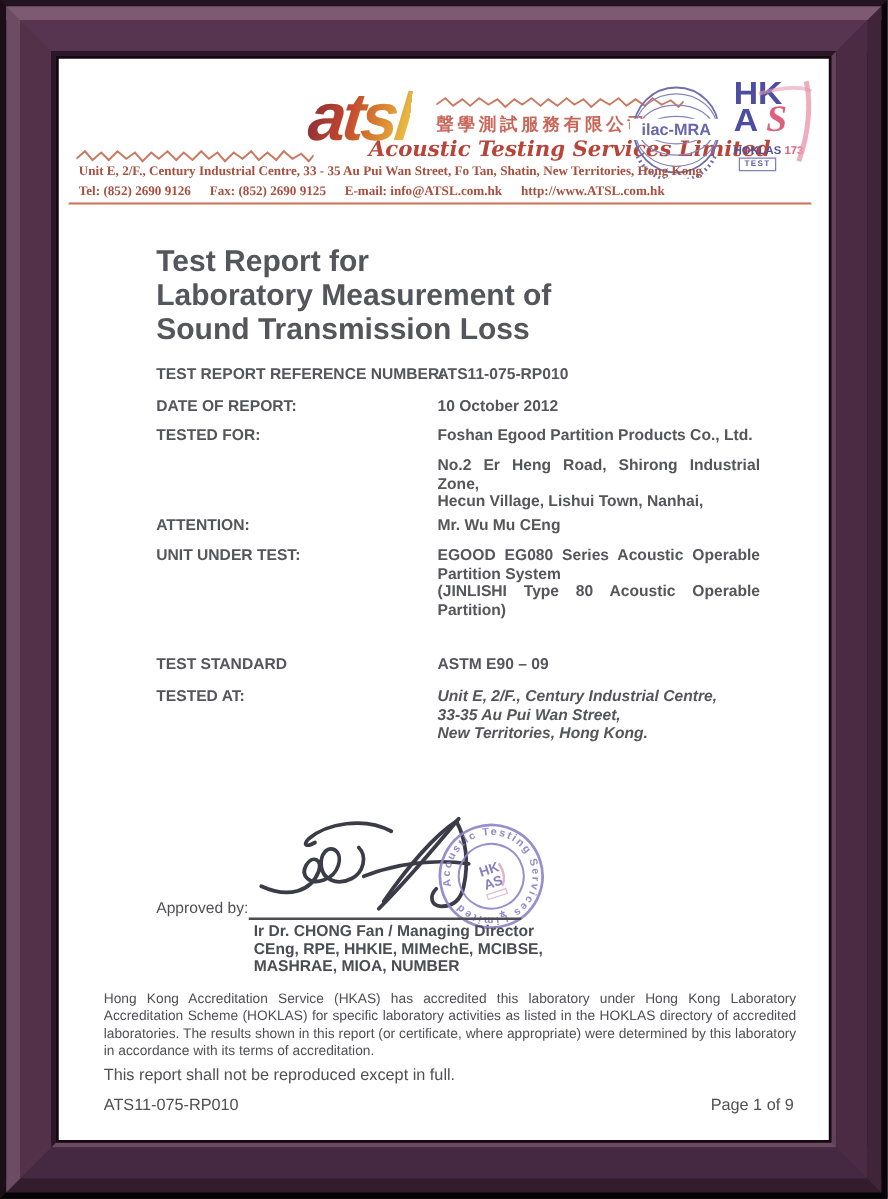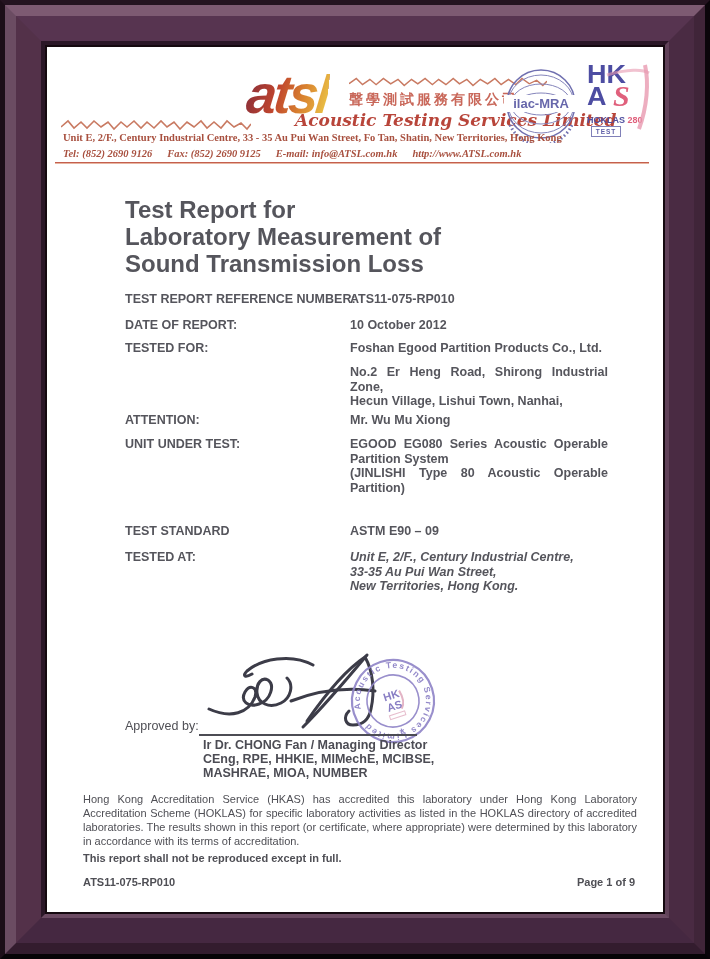--- a/index.html
+++ b/index.html
@@ -189,7 +189,7 @@
         <path d="M 20,12 C 40,6 56,6 62,10" fill="none" stroke="#e89ab0" stroke-width="3" opacity="0.6"></path>
       </svg>
       <div class="hoklas-line" style="margin-top:6px;">
-        <span>HOKLAS</span> <span class="hoklas-num">280</span>
+        <span>HOKLAS</span> <span class="hoklas-num">173</span>
       </div>
       <div class="hoklas-test-box" style="margin-left:4px; margin-top:1px;">TEST</div>
     </div>

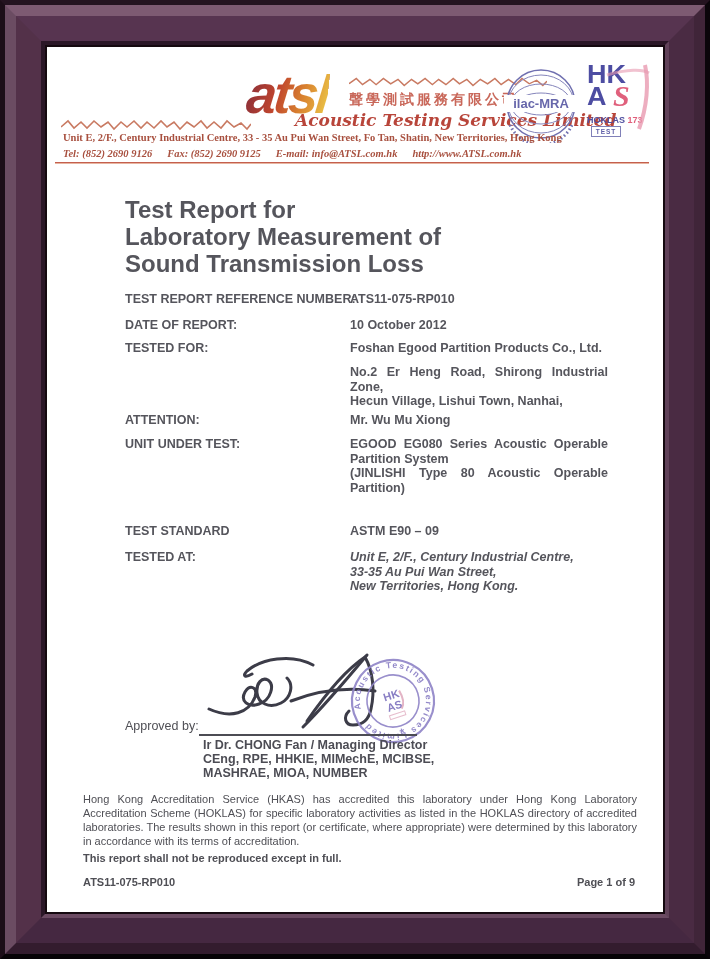--- a/index.html
+++ b/index.html
@@ -74,7 +74,7 @@
     font-weight: bold; font-size: 10.5px; color: #a8503f;
     white-space: nowrap;
   }
-  .hdr-contact { display: flex; gap: 15px; font-style: italic; }
+  .hdr-contact { display: flex; gap: 15px; }
   .red-rule {
     height: 2px; background: #c4604e;
     border-bottom: 1px solid #e8b4a0;

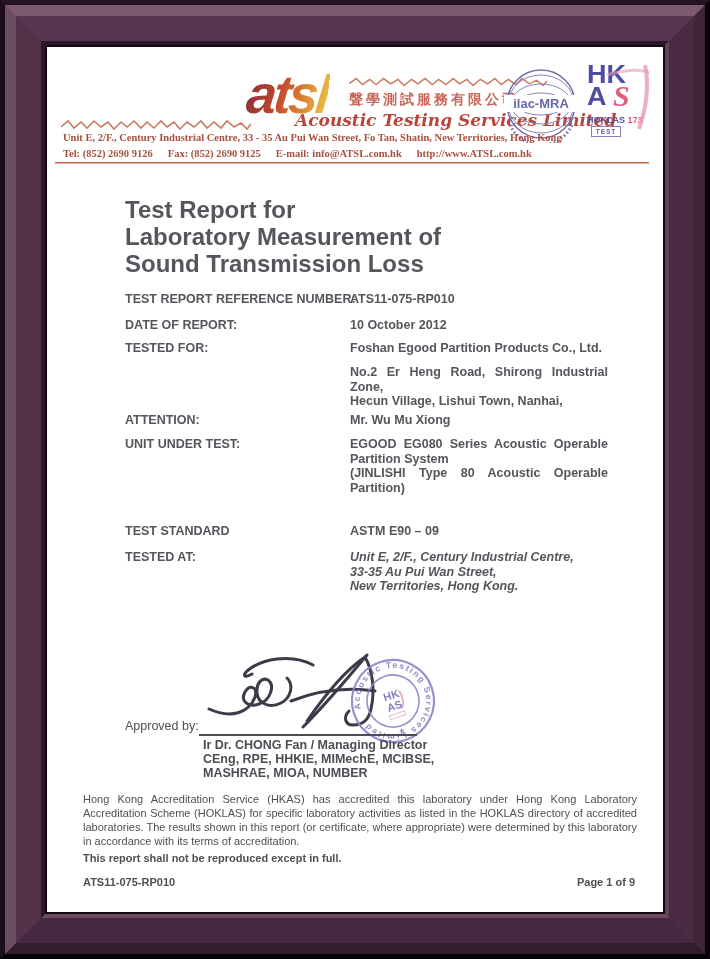--- a/index.html
+++ b/index.html
@@ -226,7 +226,7 @@
     </div>
 
     <div class="abs flabel" style="left:78px; top:366px;">ATTENTION:</div>
-    <div class="abs fvalue" style="left:303px; top:366px;">Mr. Wu Mu Xiong</div>
+    <div class="abs fvalue" style="left:303px; top:366px;">Mr. Wu Mu CEng</div>
 
     <div class="abs flabel" style="left:78px; top:390px;">UNIT UNDER TEST:</div>
     <div class="abs fvalue fvalue-block" style="left:303px; top:390px;">

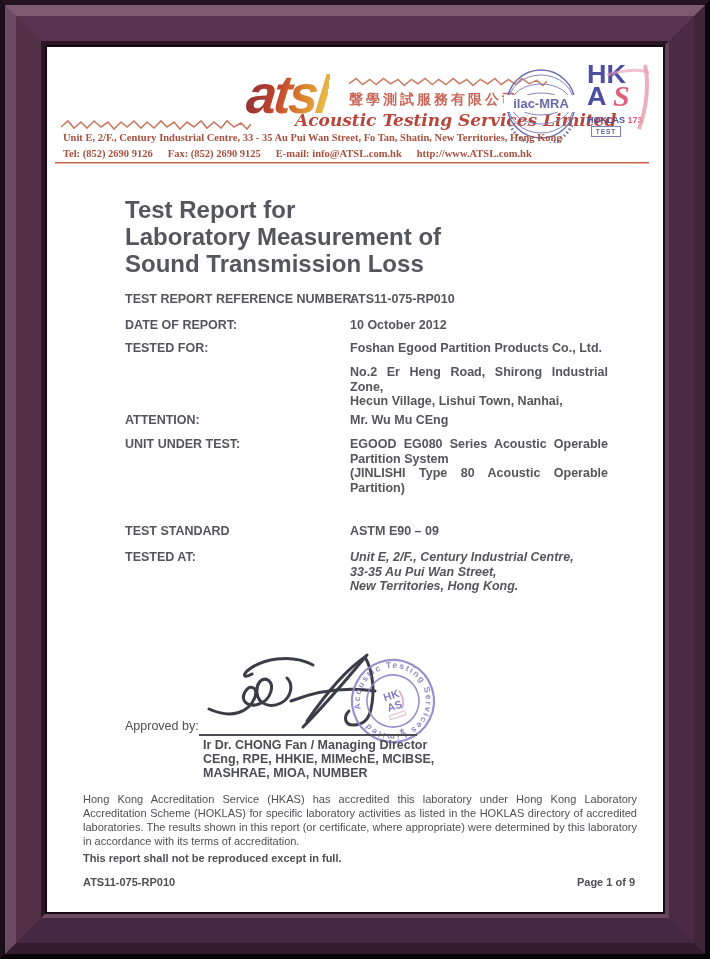--- a/index.html
+++ b/index.html
@@ -139,7 +139,7 @@
     font-size: 11px; line-height: 14px; color: #4f4f55;
     text-align: justify;
   }
-  .foot-text { font-size: 11px; color: #4f4f55; font-weight: bold; }
+  .foot-text { font-size: 13px; color: #4f4f55; }
 </style>
 </head>
 <body>

